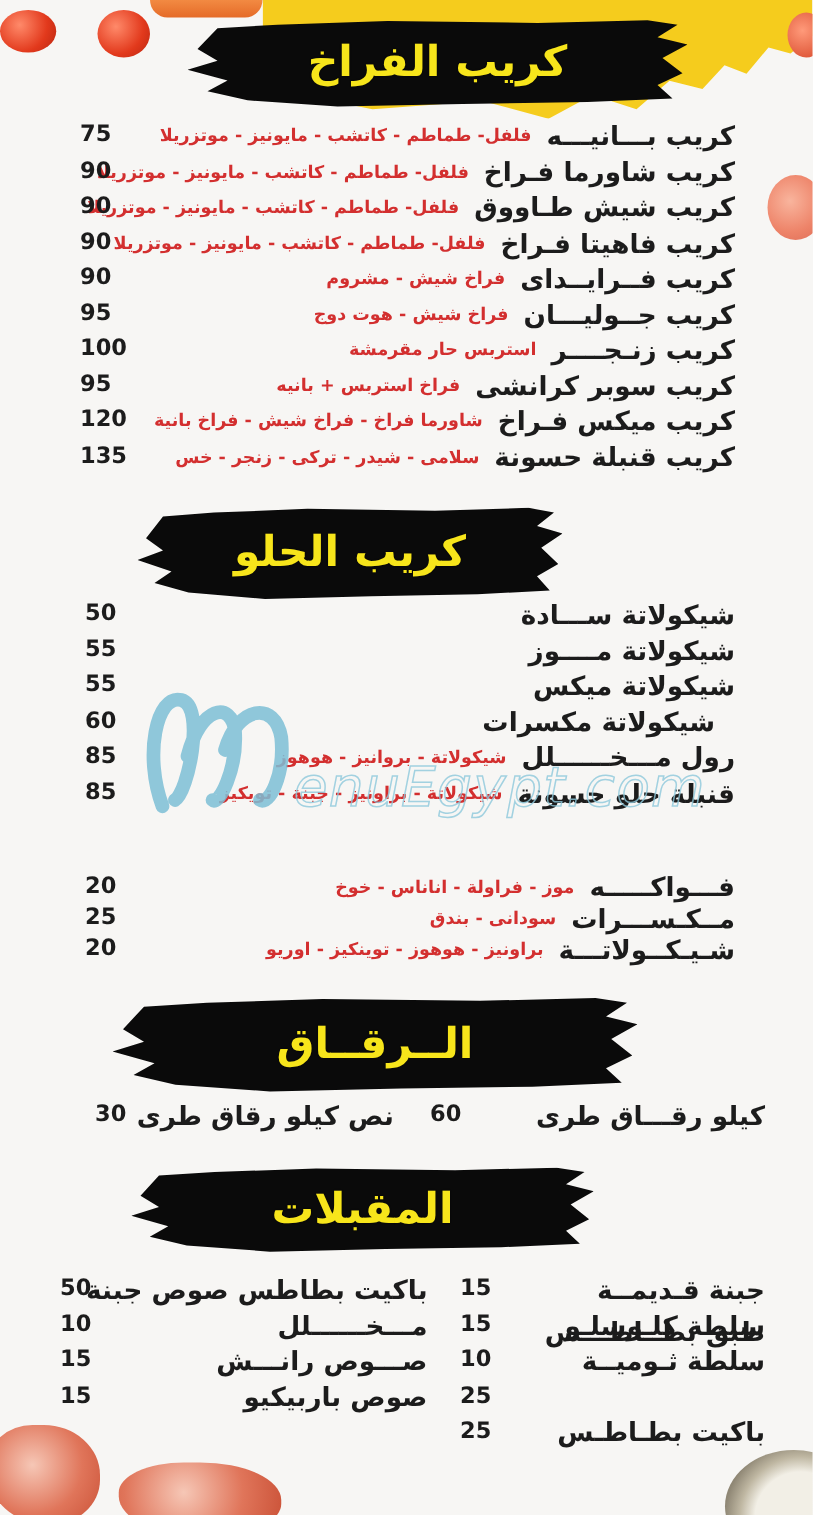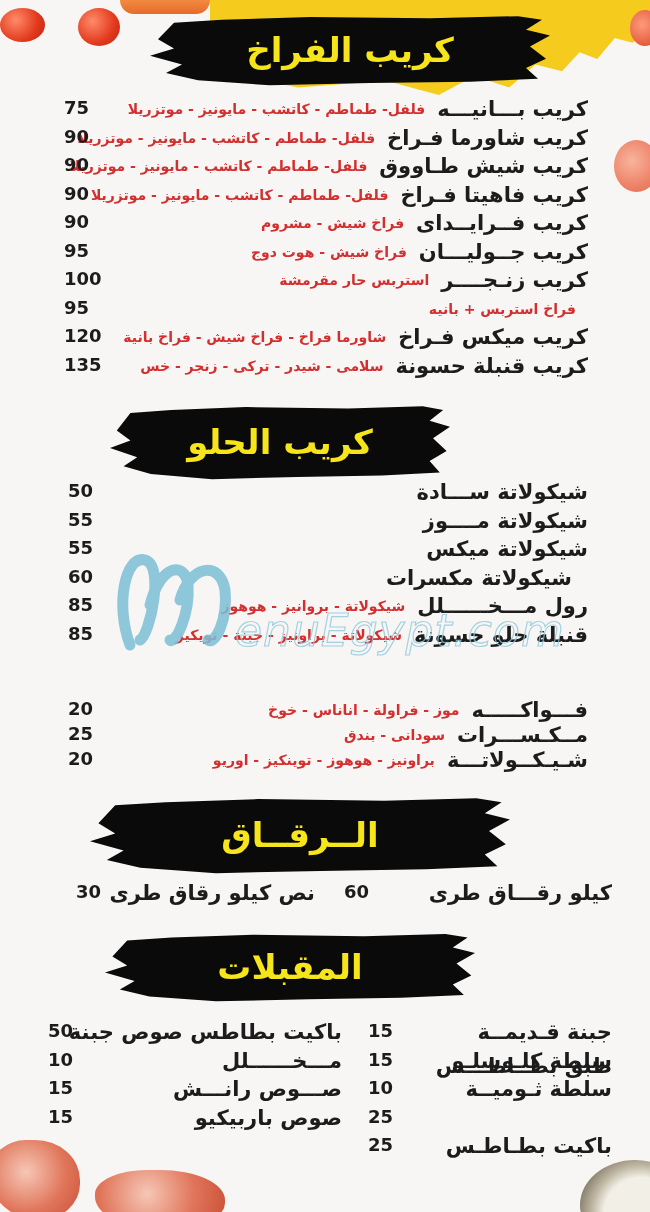--- a/index.html
+++ b/index.html
@@ -117,6 +117,7 @@
       </div>
       <div class="price" style="left: 64px; top: 268px;">100</div>
       <div class="cell" style="right: 62px; top: 295.5px;">
+        <span class="item-name">كريب سوبر كرانشى</span>
         <span class="item-desc">فراخ استربس + بانيه</span>
       </div>
       <div class="price" style="left: 64px; top: 296.5px;">95</div>

